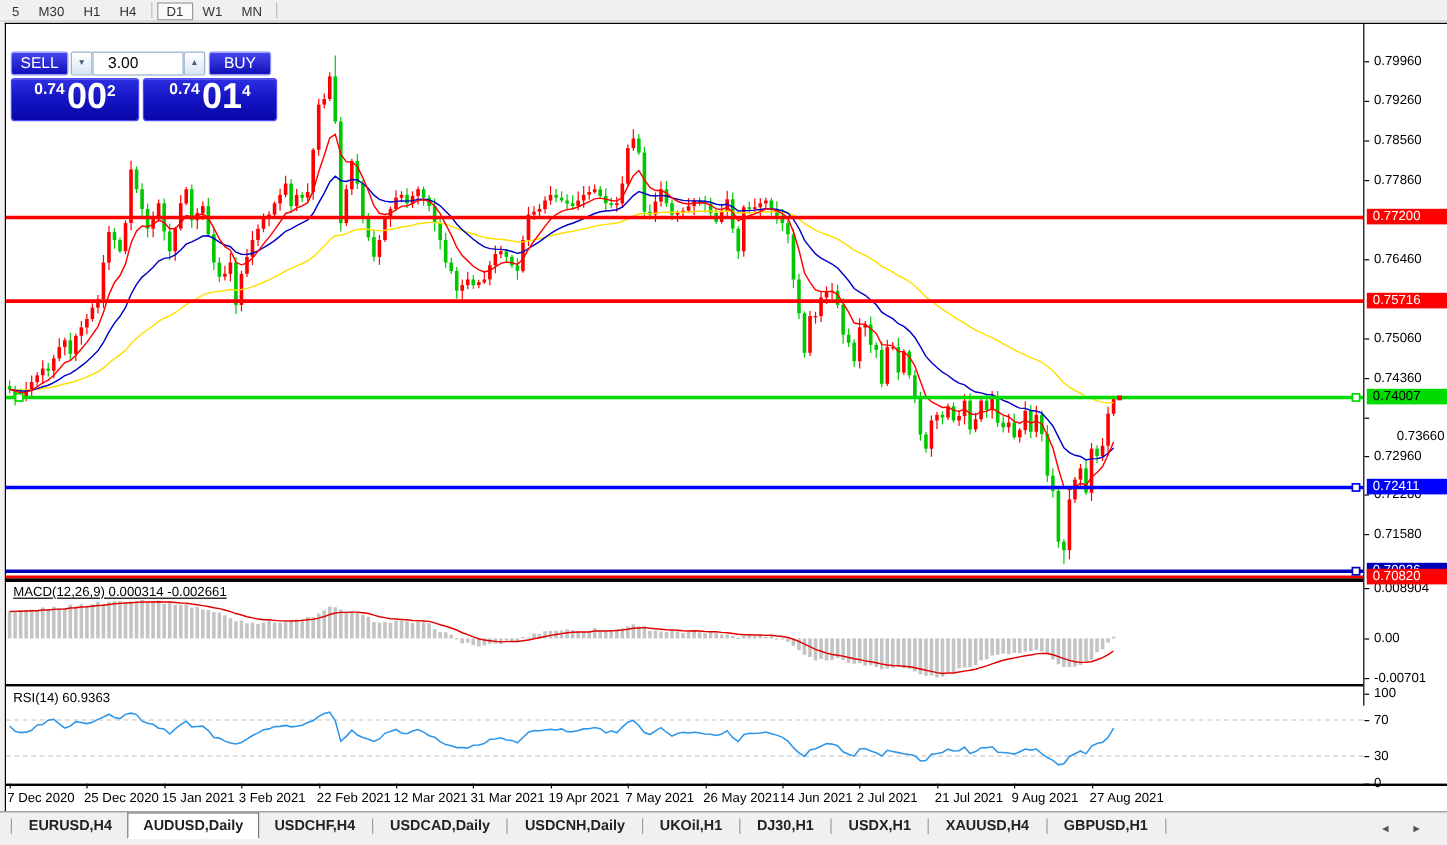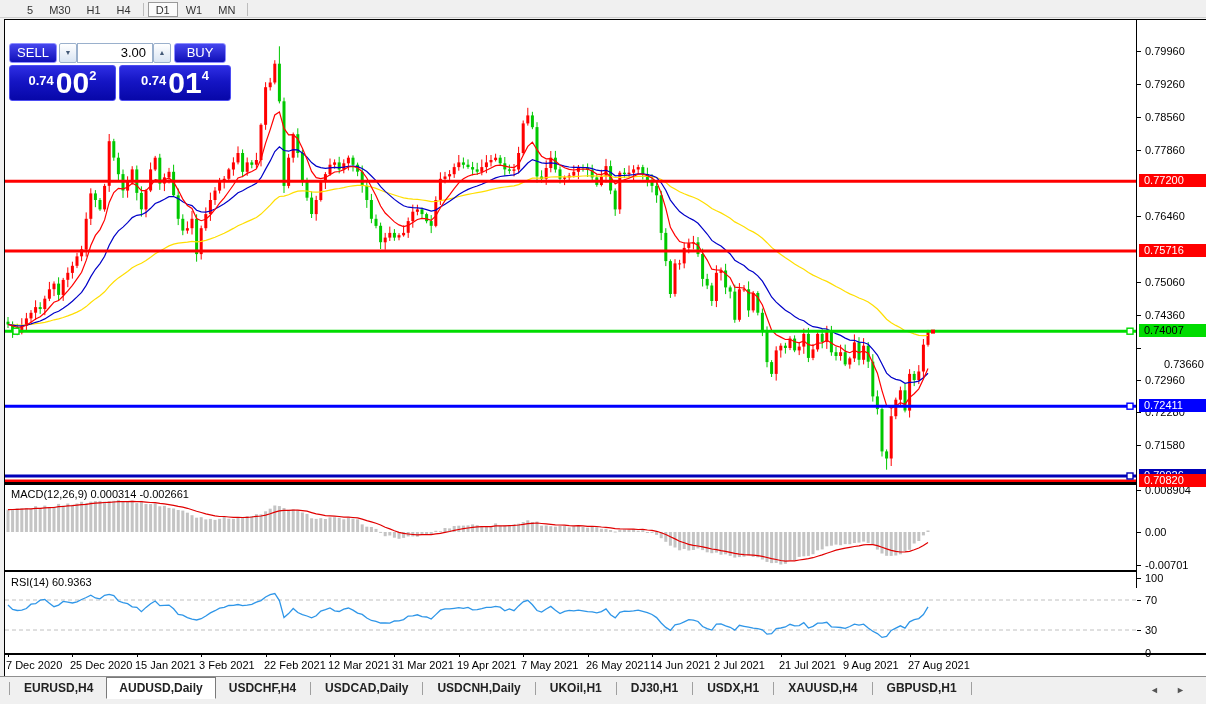--- a/index.html
+++ b/index.html
@@ -7,7 +7,7 @@
     font-family:"Liberation Sans",sans-serif;overflow:hidden;-webkit-font-smoothing:none;}
   
   .tf-toolbar{position:absolute;left:0;top:0;width:1206px;height:18px;background:#f0f0f0;
-    border-bottom:1px solid #cfcfcf;white-space:nowrap;padding-left:19px;box-sizing:border-box;}
+    border-bottom:1px solid #cfcfcf;white-space:nowrap;padding-left:2px;box-sizing:border-box;}
   .tfbtn{display:inline-block;font-size:11px;color:#333;padding:2px 8px 1px 8px;margin-top:0;cursor:default;}
   .tfbtn.active{background:#fbfbfb;border:1px solid #9a9a9a;padding:1px 7px 0 7px;}
   .tfsep{display:inline-block;width:1px;height:13px;background:#bdbdbd;margin:0 4px;vertical-align:middle;}

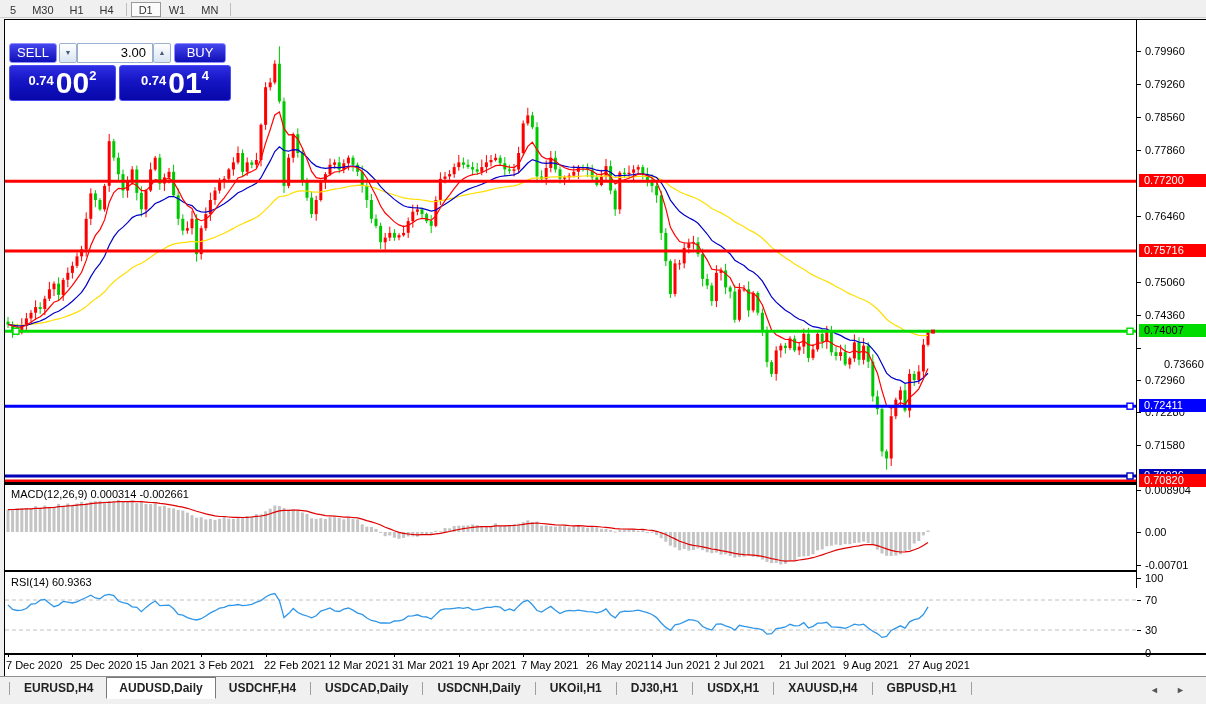--- a/index.html
+++ b/index.html
@@ -44,7 +44,7 @@
   .spin-down{left:50px;top:0;width:18px;height:20px;}
   .spin-up{left:144px;top:0;width:18px;height:20px;}
   .vol-field{left:68px;top:0;width:76px;height:20px;background:#fff;border:1px solid #9ab0cc;
-    text-align:right;padding-right:6px;font-size:13px;color:#000;line-height:18px;}
+    padding-right:6px;font-size:13px;color:#000;line-height:18px;padding-left:12px;}
   .price-panel{top:22px;height:36px;background:linear-gradient(180deg,#2e2ee4 0%,#1515c4 45%,#0707a8 100%);
     border:1px solid #4d4df2;border-radius:3px;color:#fff;display:flex;align-items:center;justify-content:center;padding-bottom:1px;}
   .sell-price{left:0;width:107px;}

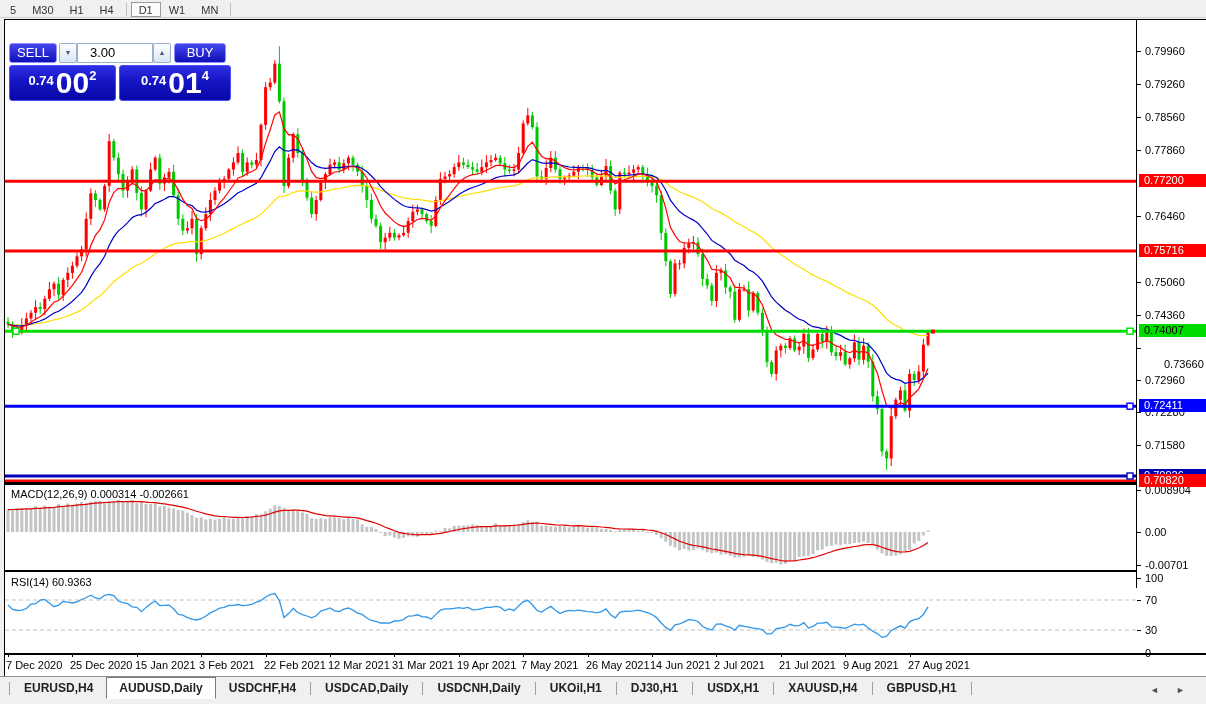--- a/index.html
+++ b/index.html
@@ -46,7 +46,7 @@
   .vol-field{left:68px;top:0;width:76px;height:20px;background:#fff;border:1px solid #9ab0cc;
     padding-right:6px;font-size:13px;color:#000;line-height:18px;padding-left:12px;}
   .price-panel{top:22px;height:36px;background:linear-gradient(180deg,#2e2ee4 0%,#1515c4 45%,#0707a8 100%);
-    border:1px solid #4d4df2;border-radius:3px;color:#fff;display:flex;align-items:center;justify-content:center;padding-bottom:1px;}
+    border:1px solid #4d4df2;border-radius:3px;color:#fff;display:flex;align-items:flex-start;justify-content:center;padding-bottom:1px;}
   .sell-price{left:0;width:107px;}
   .buy-price{left:110px;width:112px;}
   .pp{font-size:13px;font-weight:700;margin:0 2px 4px 0;}

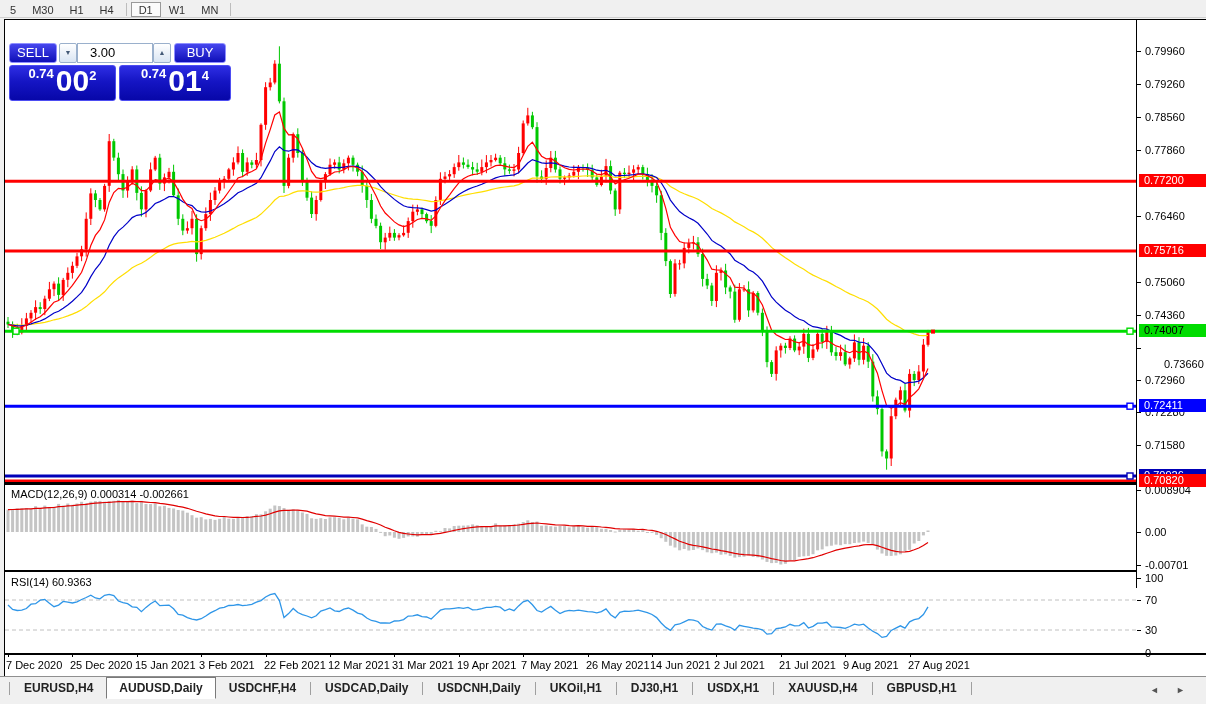--- a/index.html
+++ b/index.html
@@ -54,7 +54,7 @@
   .ps{font-size:13px;font-weight:700;align-self:flex-start;margin-top:2px;}
   
   .ind-label{position:absolute;left:6px;font-size:11px;color:#000;white-space:nowrap;}
-  #macd-label{top:468px;}
+  #macd-label{top:468px;text-decoration:underline;}
   #rsi-label{top:556px;}
   
   .tab-strip{position:absolute;left:0;top:676px;width:1206px;height:28px;background:#f0f0f0;border-top:1px solid #8f8f8f;}

